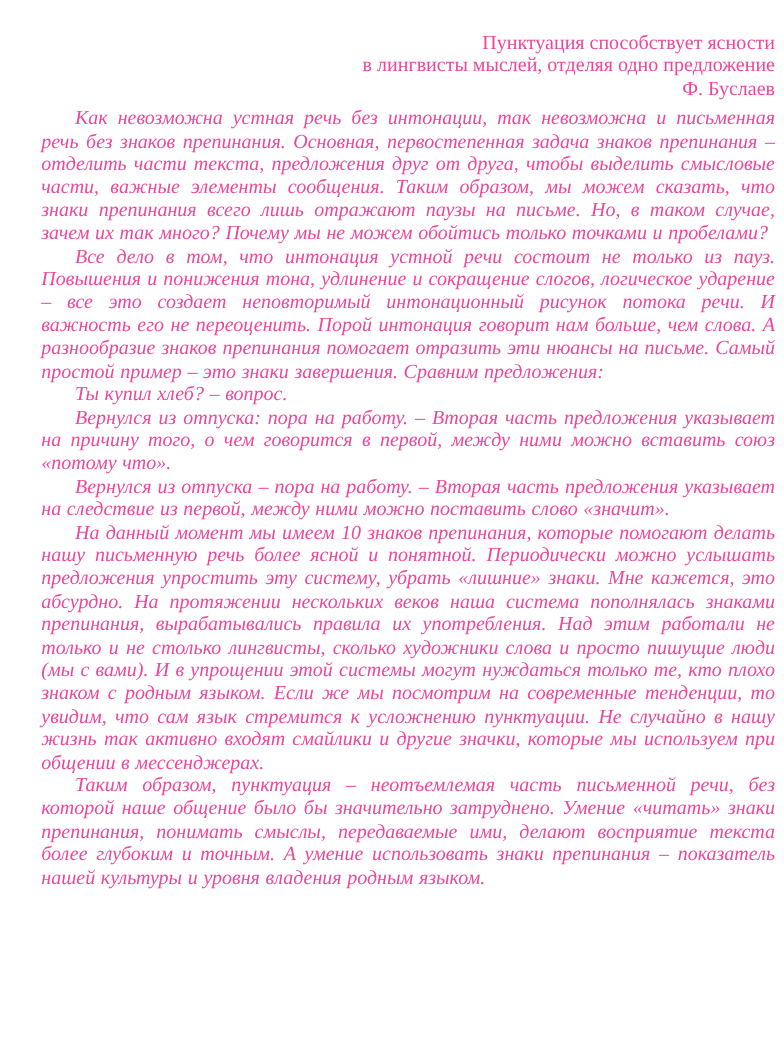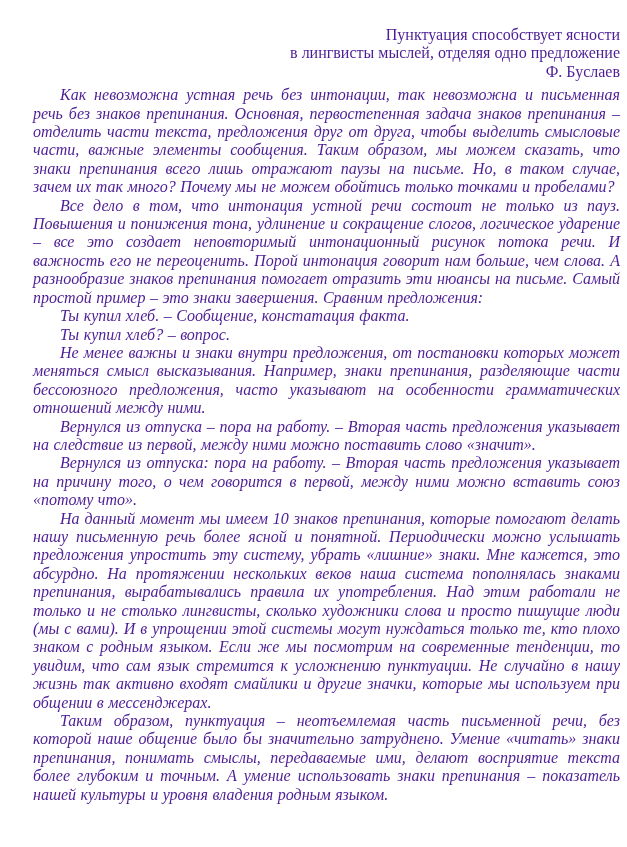--- a/index.html
+++ b/index.html
@@ -13,7 +13,7 @@
     width: 627px;
     height: 847px;
     background: #ffffff;
-    color: #4c1d95;
+    color: #ec4899;
     font-family: "Liberation Serif", "DejaVu Serif", serif;
     font-size: 16px;
     line-height: 18.4px;

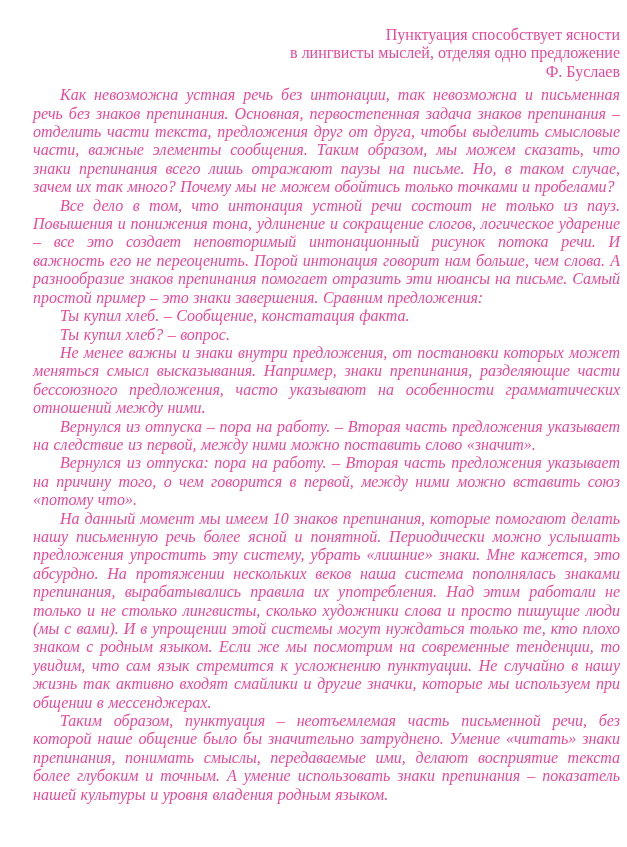--- a/index.html
+++ b/index.html
@@ -48,7 +48,6 @@
   <div class="essay" id="paragraphs-container">
       <p>Как невозможна устная речь без интонации, так невозможна и письменная речь без знаков препинания. Основная, первостепенная задача знаков препинания – отделить части текста, предложения друг от друга, чтобы выделить смысловые части, важные элементы сообщения. Таким образом, мы можем сказать, что знаки препинания всего лишь отражают паузы на письме. Но, в таком случае, зачем их так много? Почему мы не можем обойтись только точками и пробелами?</p>
       <p>Все дело в том, что интонация устной речи состоит не только из пауз. Повышения и понижения тона, удлинение и сокращение слогов, логическое ударение – все это создает неповторимый интонационный рисунок потока речи. И важность его не переоценить. Порой интонация говорит нам больше, чем слова. А разнообразие знаков препинания помогает отразить эти нюансы на письме. Самый простой пример – это знаки завершения. Сравним предложения:</p>
-      <p>Ты купил хлеб. – Сообщение, констатация факта.</p>
       <p>Ты купил хлеб? – вопрос.</p>
       <p>Не менее важны и знаки внутри предложения, от постановки которых может меняться смысл высказывания. Например, знаки препинания, разделяющие части бессоюзного предложения, часто указывают на особенности грамматических отношений между ними.</p>
       <p>Вернулся из отпуска – пора на работу. – Вторая часть предложения указывает на следствие из первой, между ними можно поставить слово «значит».</p>

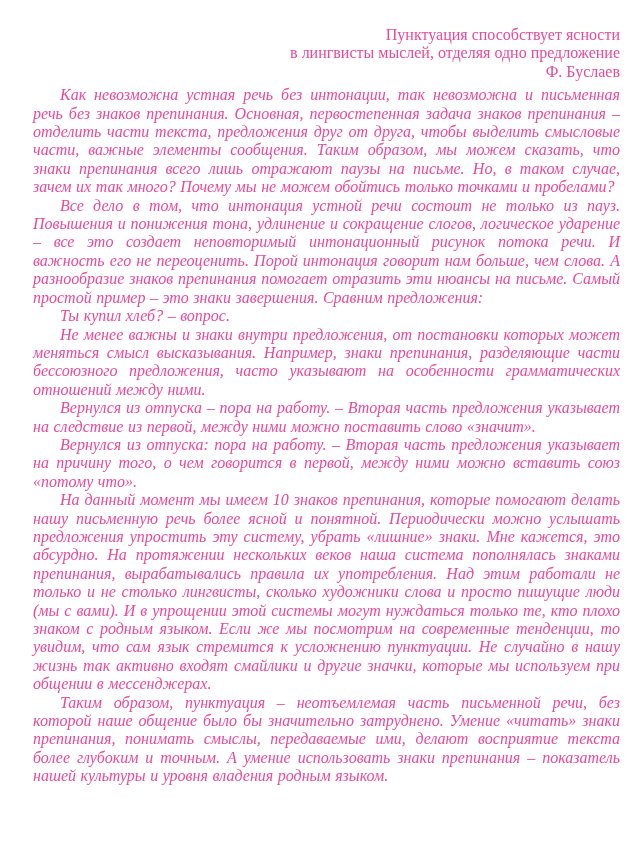--- a/index.html
+++ b/index.html
@@ -49,7 +49,6 @@
       <p>Как невозможна устная речь без интонации, так невозможна и письменная речь без знаков препинания. Основная, первостепенная задача знаков препинания – отделить части текста, предложения друг от друга, чтобы выделить смысловые части, важные элементы сообщения. Таким образом, мы можем сказать, что знаки препинания всего лишь отражают паузы на письме. Но, в таком случае, зачем их так много? Почему мы не можем обойтись только точками и пробелами?</p>
       <p>Все дело в том, что интонация устной речи состоит не только из пауз. Повышения и понижения тона, удлинение и сокращение слогов, логическое ударение – все это создает неповторимый интонационный рисунок потока речи. И важность его не переоценить. Порой интонация говорит нам больше, чем слова. А разнообразие знаков препинания помогает отразить эти нюансы на письме. Самый простой пример – это знаки завершения. Сравним предложения:</p>
       <p>Ты купил хлеб? – вопрос.</p>
-      <p>Не менее важны и знаки внутри предложения, от постановки которых может меняться смысл высказывания. Например, знаки препинания, разделяющие части бессоюзного предложения, часто указывают на особенности грамматических отношений между ними.</p>
       <p>Вернулся из отпуска – пора на работу. – Вторая часть предложения указывает на следствие из первой, между ними можно поставить слово «значит».</p>
       <p>Вернулся из отпуска: пора на работу. – Вторая часть предложения указывает на причину того, о чем говорится в первой, между ними можно вставить союз «потому что».</p>
       <p>На данный момент мы имеем 10 знаков препинания, которые помогают делать нашу письменную речь более ясной и понятной. Периодически можно услышать предложения упростить эту систему, убрать «лишние» знаки. Мне кажется, это абсурдно. На протяжении нескольких веков наша система пополнялась знаками препинания, вырабатывались правила их употребления. Над этим работали не только и не столько лингвисты, сколько художники слова и просто пишущие люди (мы с вами). И в упрощении этой системы могут нуждаться только те, кто плохо знаком с родным языком. Если же мы посмотрим на современные тенденции, то увидим, что сам язык стремится к усложнению пунктуации. Не случайно в нашу жизнь так активно входят смайлики и другие значки, которые мы используем при общении в мессенджерах.</p>

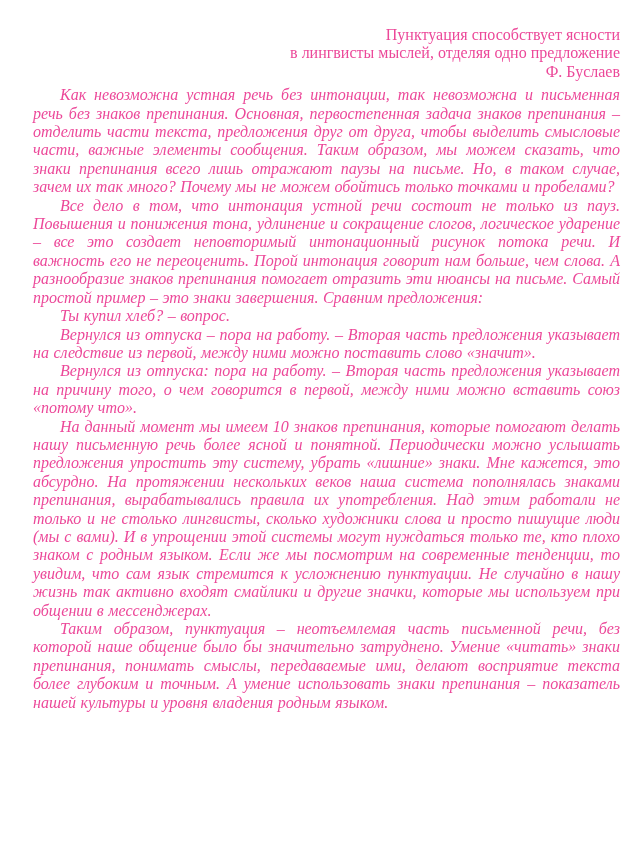--- a/index.html
+++ b/index.html
@@ -49,8 +49,8 @@
       <p>Как невозможна устная речь без интонации, так невозможна и письменная речь без знаков препинания. Основная, первостепенная задача знаков препинания – отделить части текста, предложения друг от друга, чтобы выделить смысловые части, важные элементы сообщения. Таким образом, мы можем сказать, что знаки препинания всего лишь отражают паузы на письме. Но, в таком случае, зачем их так много? Почему мы не можем обойтись только точками и пробелами?</p>
       <p>Все дело в том, что интонация устной речи состоит не только из пауз. Повышения и понижения тона, удлинение и сокращение слогов, логическое ударение – все это создает неповторимый интонационный рисунок потока речи. И важность его не переоценить. Порой интонация говорит нам больше, чем слова. А разнообразие знаков препинания помогает отразить эти нюансы на письме. Самый простой пример – это знаки завершения. Сравним предложения:</p>
       <p>Ты купил хлеб? – вопрос.</p>
+      <p>Вернулся из отпуска: пора на работу. – Вторая часть предложения указывает на причину того, о чем говорится в первой, между ними можно вставить союз «потому что».</p>
       <p>Вернулся из отпуска – пора на работу. – Вторая часть предложения указывает на следствие из первой, между ними можно поставить слово «значит».</p>
-      <p>Вернулся из отпуска: пора на работу. – Вторая часть предложения указывает на причину того, о чем говорится в первой, между ними можно вставить союз «потому что».</p>
       <p>На данный момент мы имеем 10 знаков препинания, которые помогают делать нашу письменную речь более ясной и понятной. Периодически можно услышать предложения упростить эту систему, убрать «лишние» знаки. Мне кажется, это абсурдно. На протяжении нескольких веков наша система пополнялась знаками препинания, вырабатывались правила их употребления. Над этим работали не только и не столько лингвисты, сколько художники слова и просто пишущие люди (мы с вами). И в упрощении этой системы могут нуждаться только те, кто плохо знаком с родным языком. Если же мы посмотрим на современные тенденции, то увидим, что сам язык стремится к усложнению пунктуации. Не случайно в нашу жизнь так активно входят смайлики и другие значки, которые мы используем при общении в мессенджерах.</p>
       <p>Таким образом, пунктуация – неотъемлемая часть письменной речи, без которой наше общение было бы значительно затруднено. Умение «читать» знаки препинания, понимать смыслы, передаваемые ими, делают восприятие текста более глубоким и точным. А умение использовать знаки препинания – показатель нашей культуры и уровня владения родным языком.</p>
     </div>

